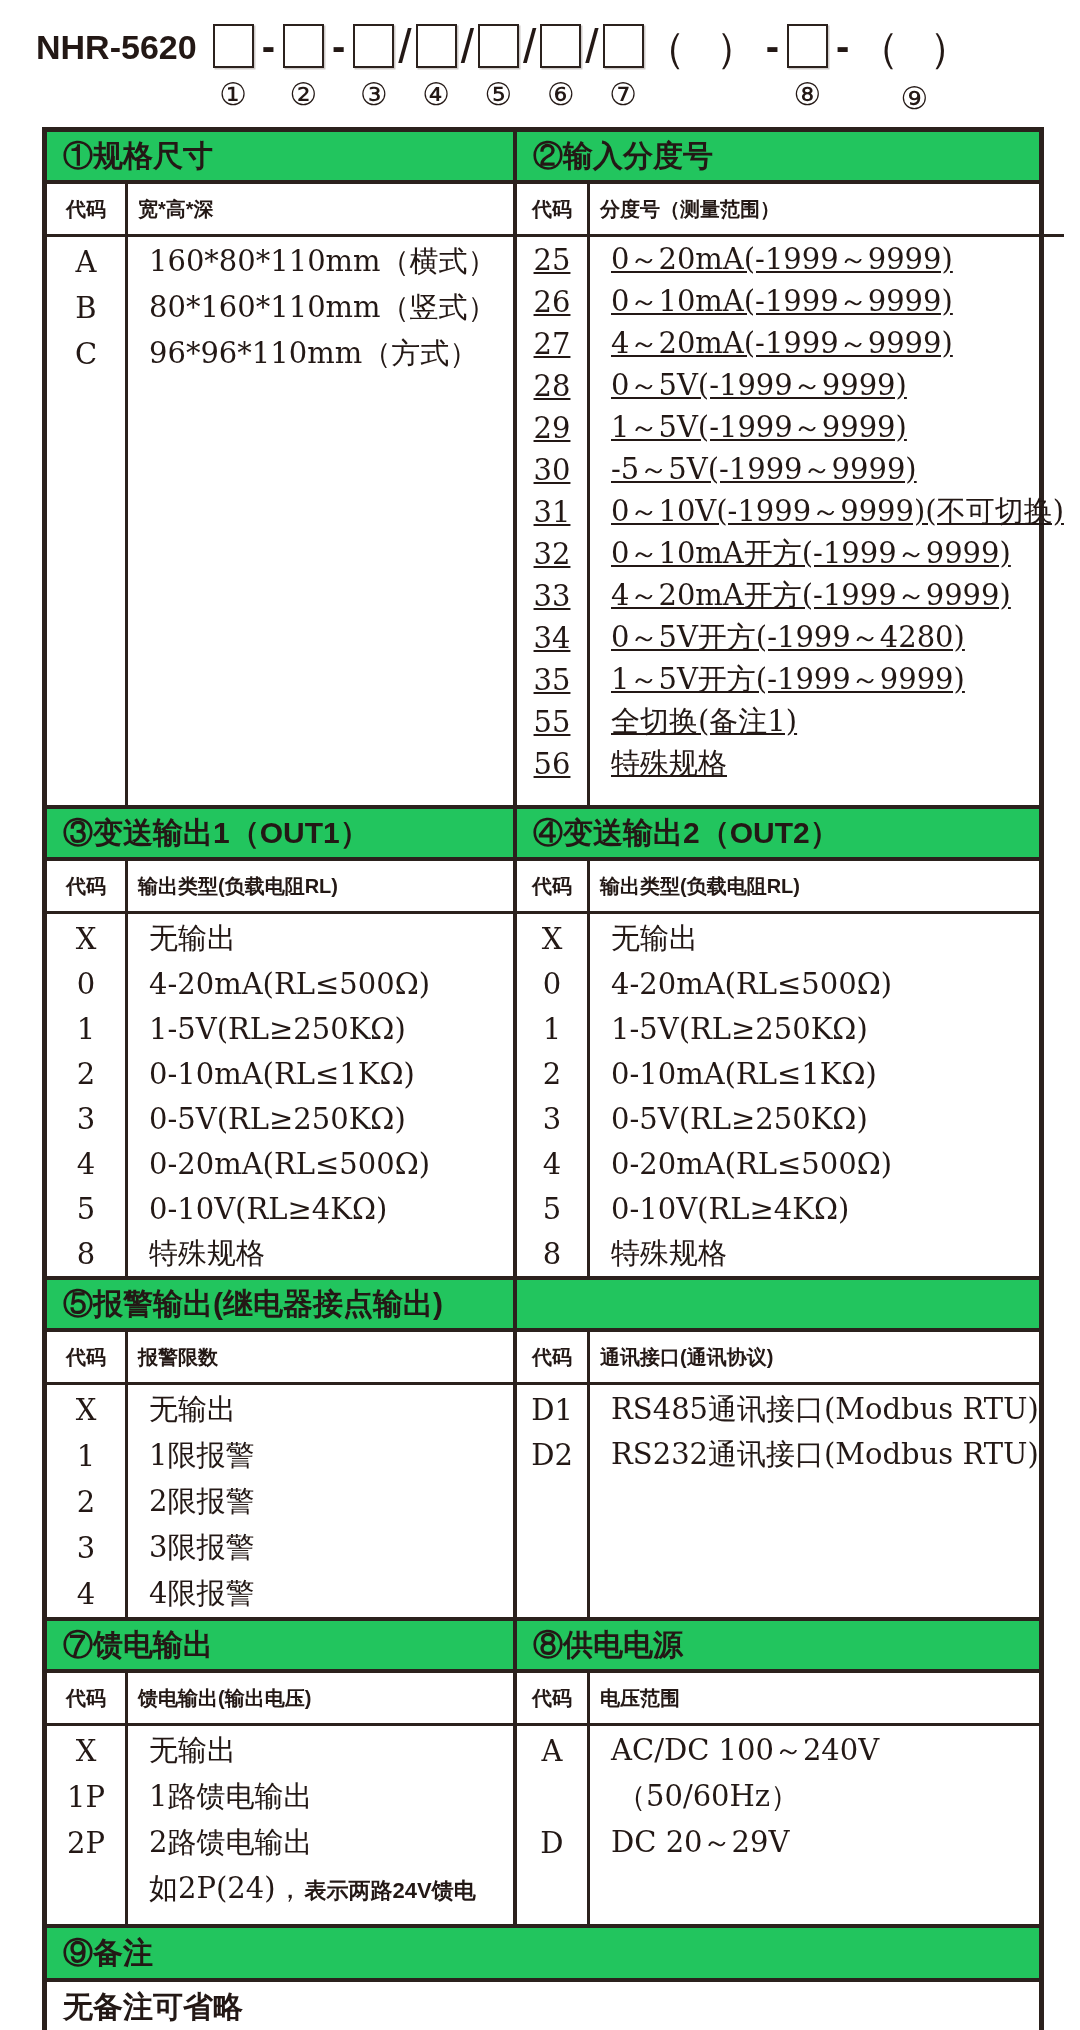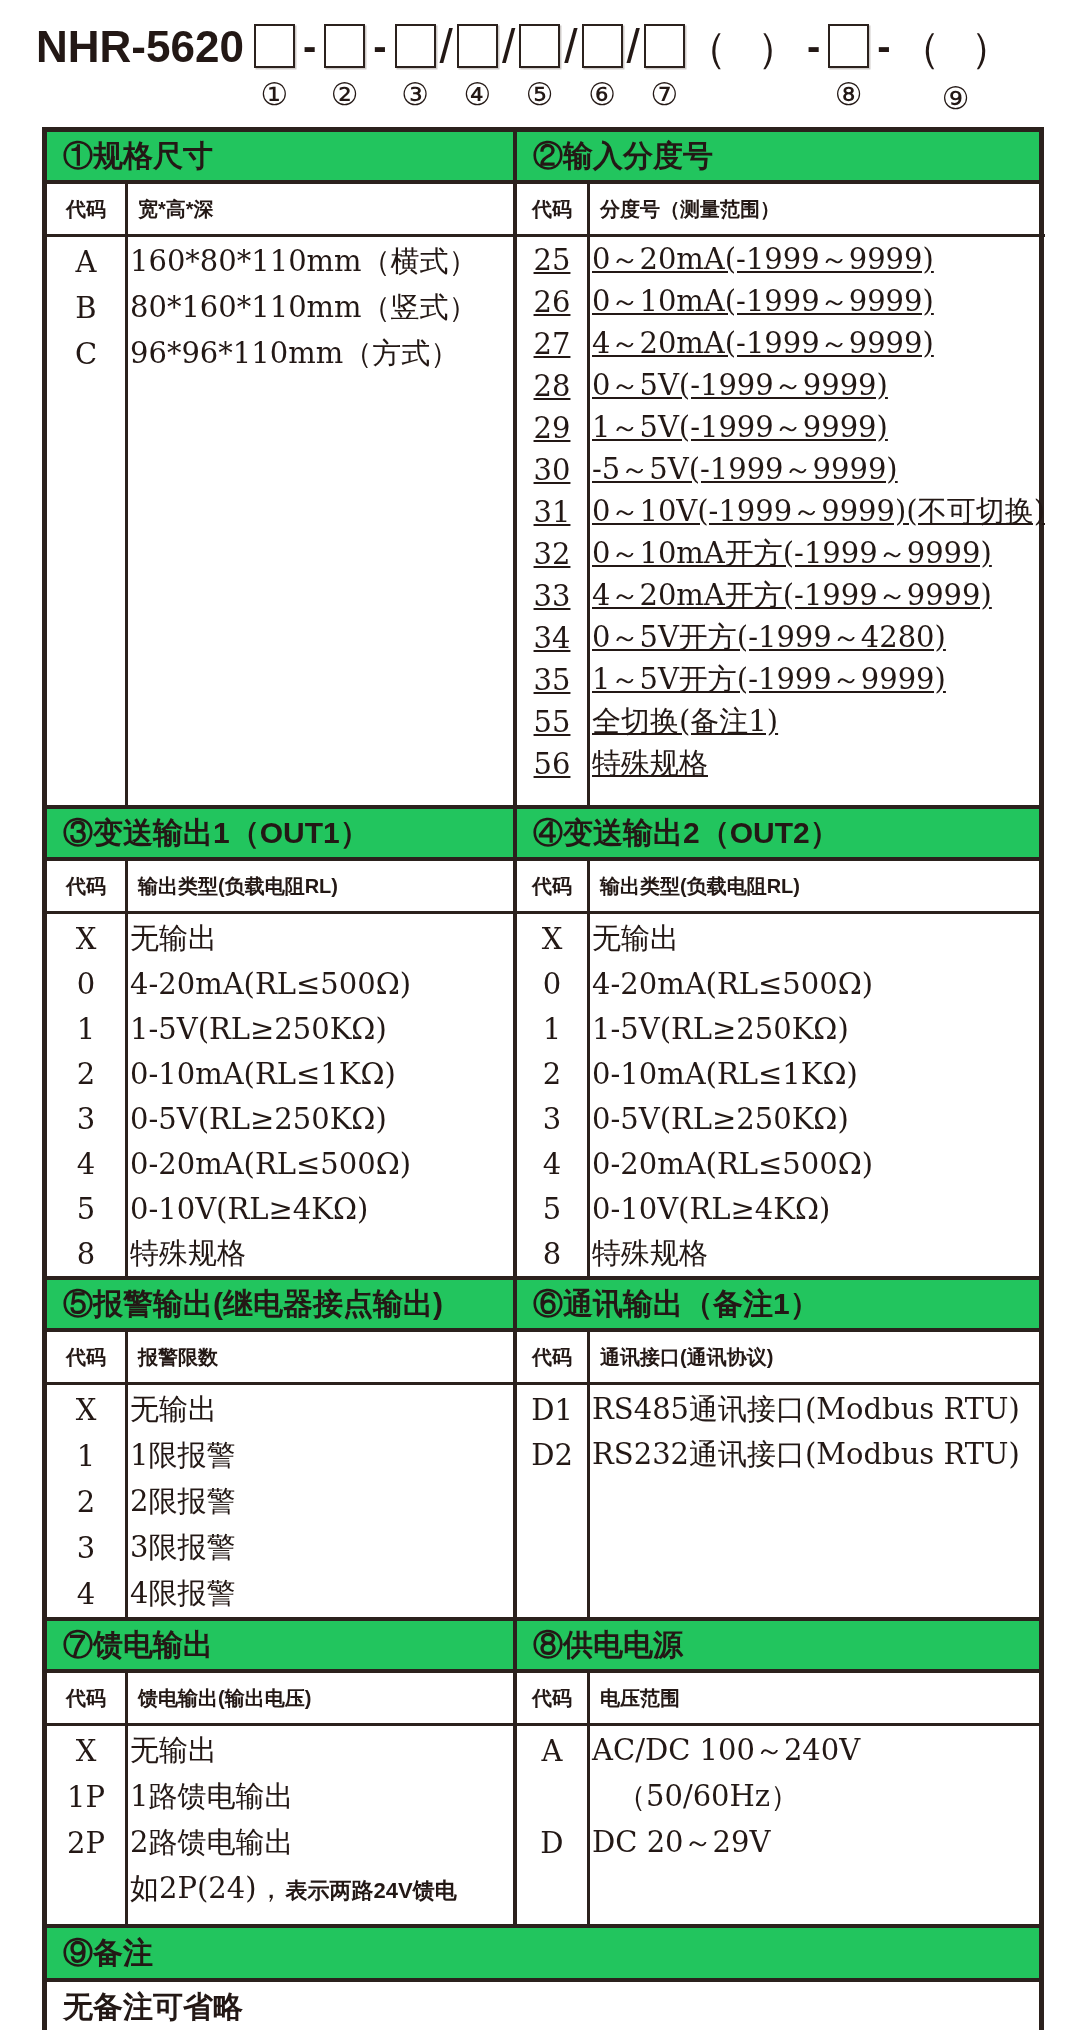--- a/index.html
+++ b/index.html
@@ -14,8 +14,8 @@
     display:flex;align-items:flex-start;
   }
   .model-text{
-    font-size:44px;font-weight:600;letter-spacing:0px;line-height:46px;
-    margin-right:10px;white-space:nowrap;
+    font-size:34px;font-weight:600;letter-spacing:0px;line-height:46px;
+    margin-right:16px;white-space:nowrap;
   }
   .unit{display:flex;flex-direction:column;align-items:center;}
   .box{

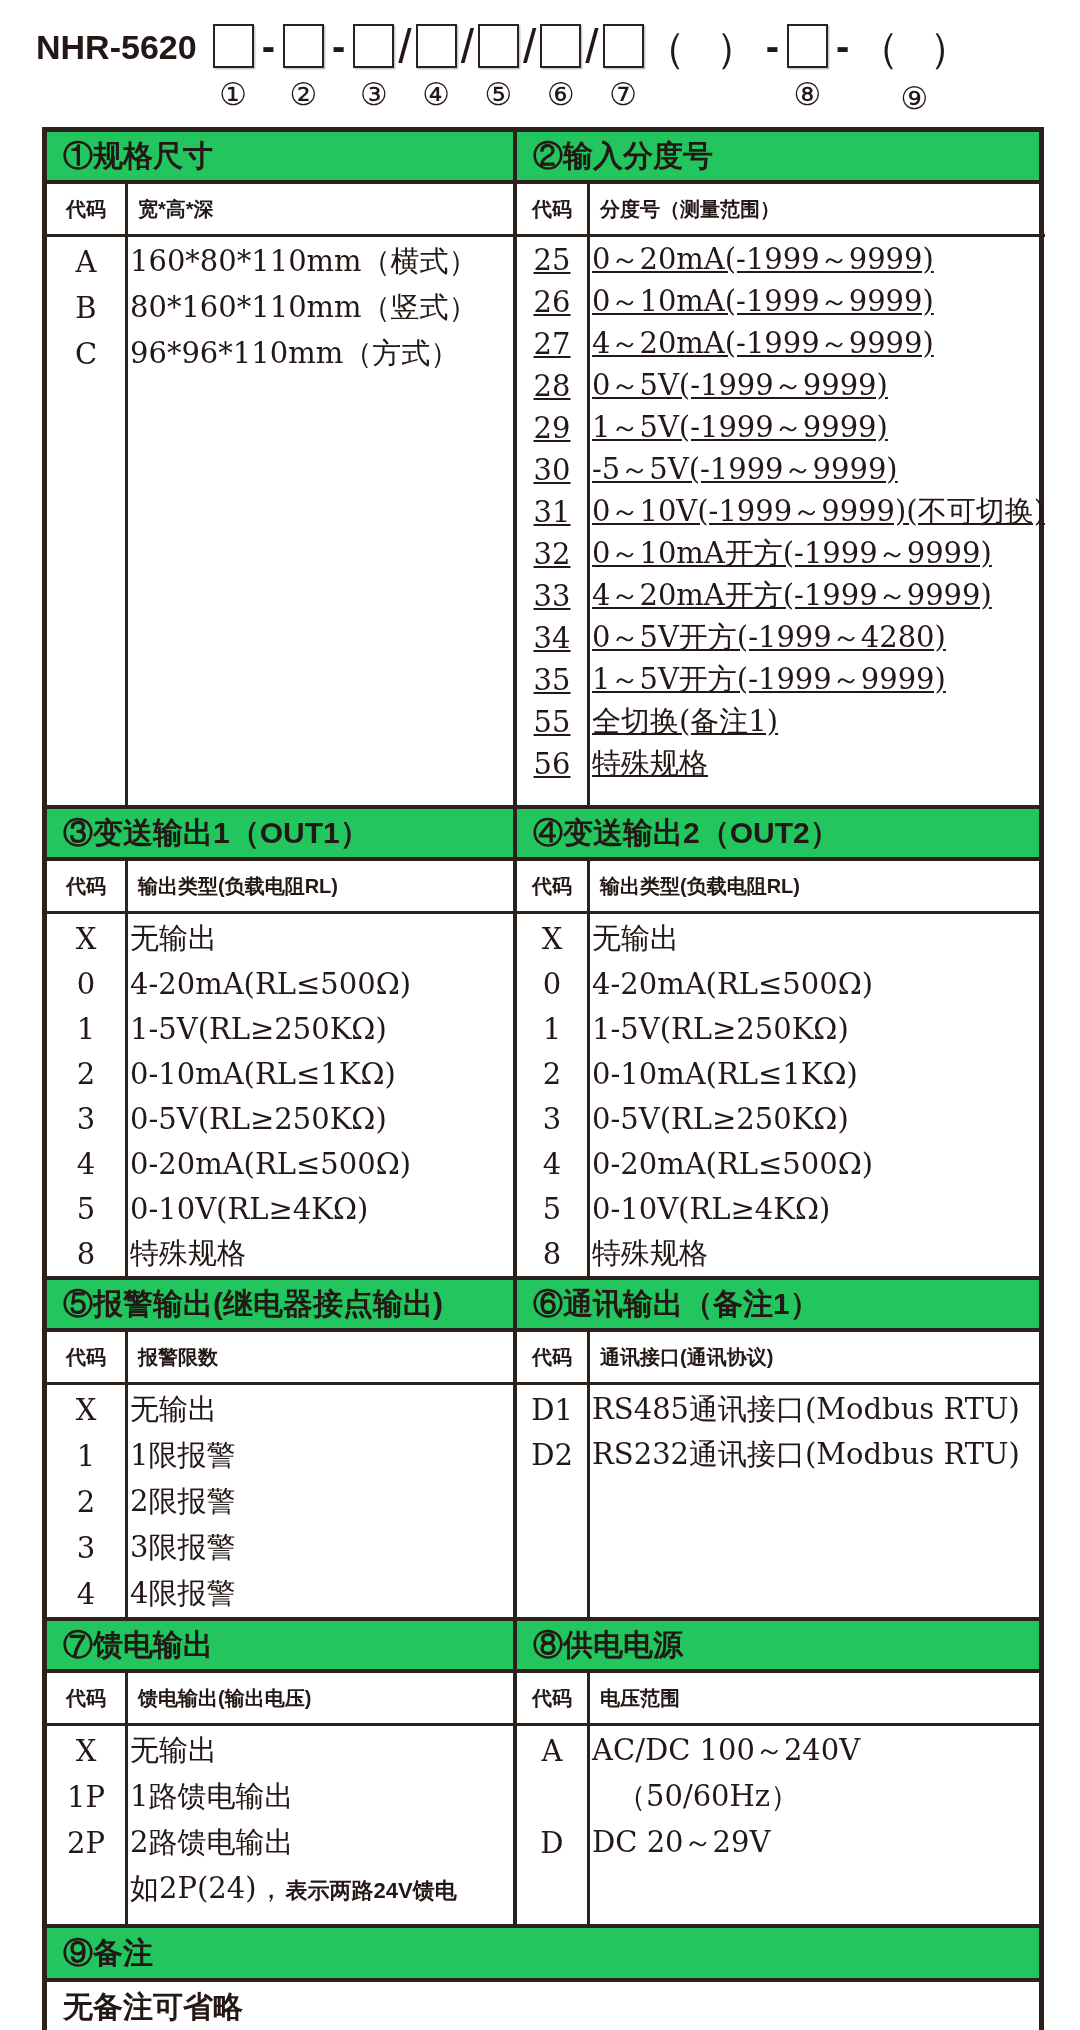--- a/index.html
+++ b/index.html
@@ -68,7 +68,7 @@
   }
   .hright .code{width:70px;}
   .desc{
-    padding-left:5px;font-family:"DejaVu Serif","Liberation Serif",serif;
+    padding-left:24px;font-family:"DejaVu Serif","Liberation Serif",serif;
     font-size:29px;
   }
   .desc .small{font-family:"Liberation Sans",sans-serif;font-size:22px;font-weight:bold;}

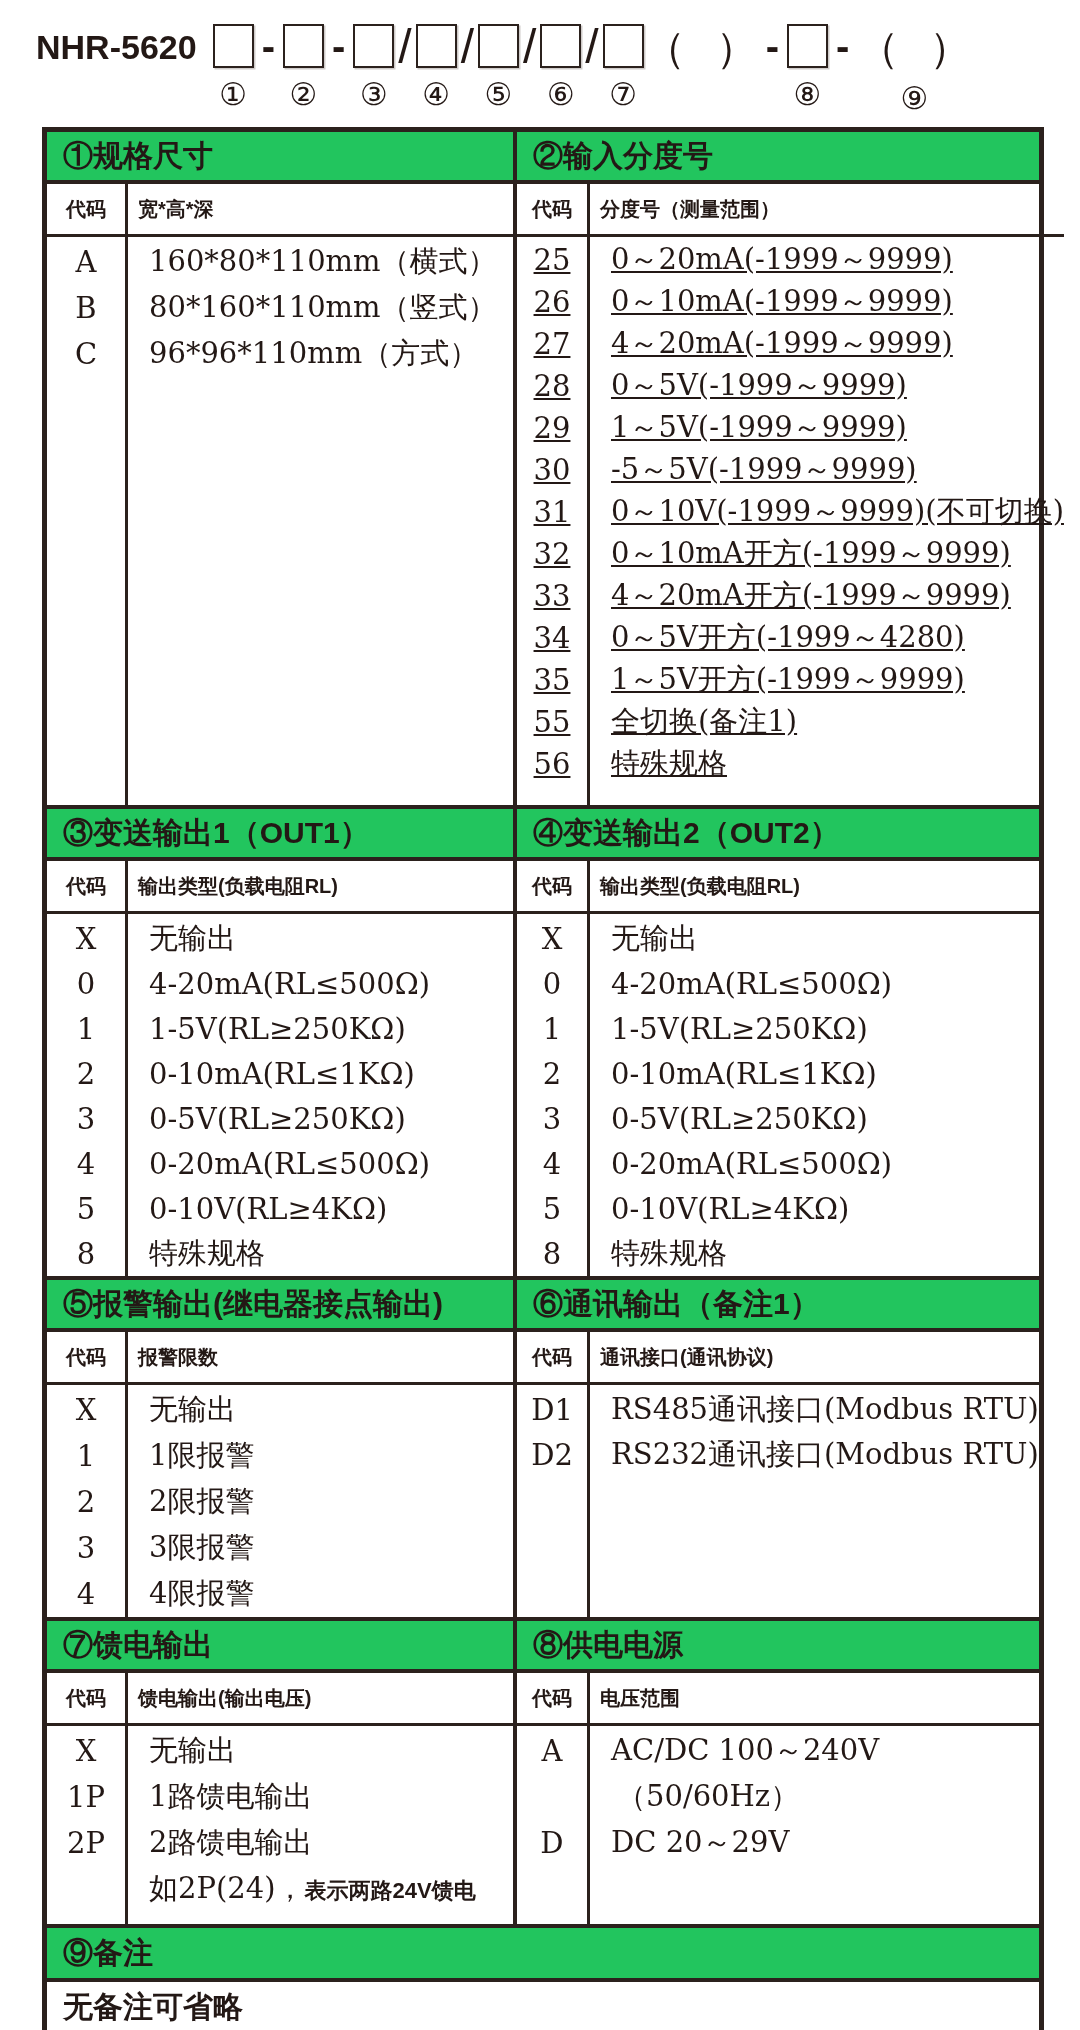--- a/index.html
+++ b/index.html
@@ -341,7 +341,6 @@
     <div class="band">
       <div class="band-cell left">⑤报警输出(继电器接点输出)</div>
       <div class="mid"></div>
-      <div class="band-cell right">⑥通讯输出（备注1）</div>
     </div>
     <div class="body">
       <div class="half hleft">

